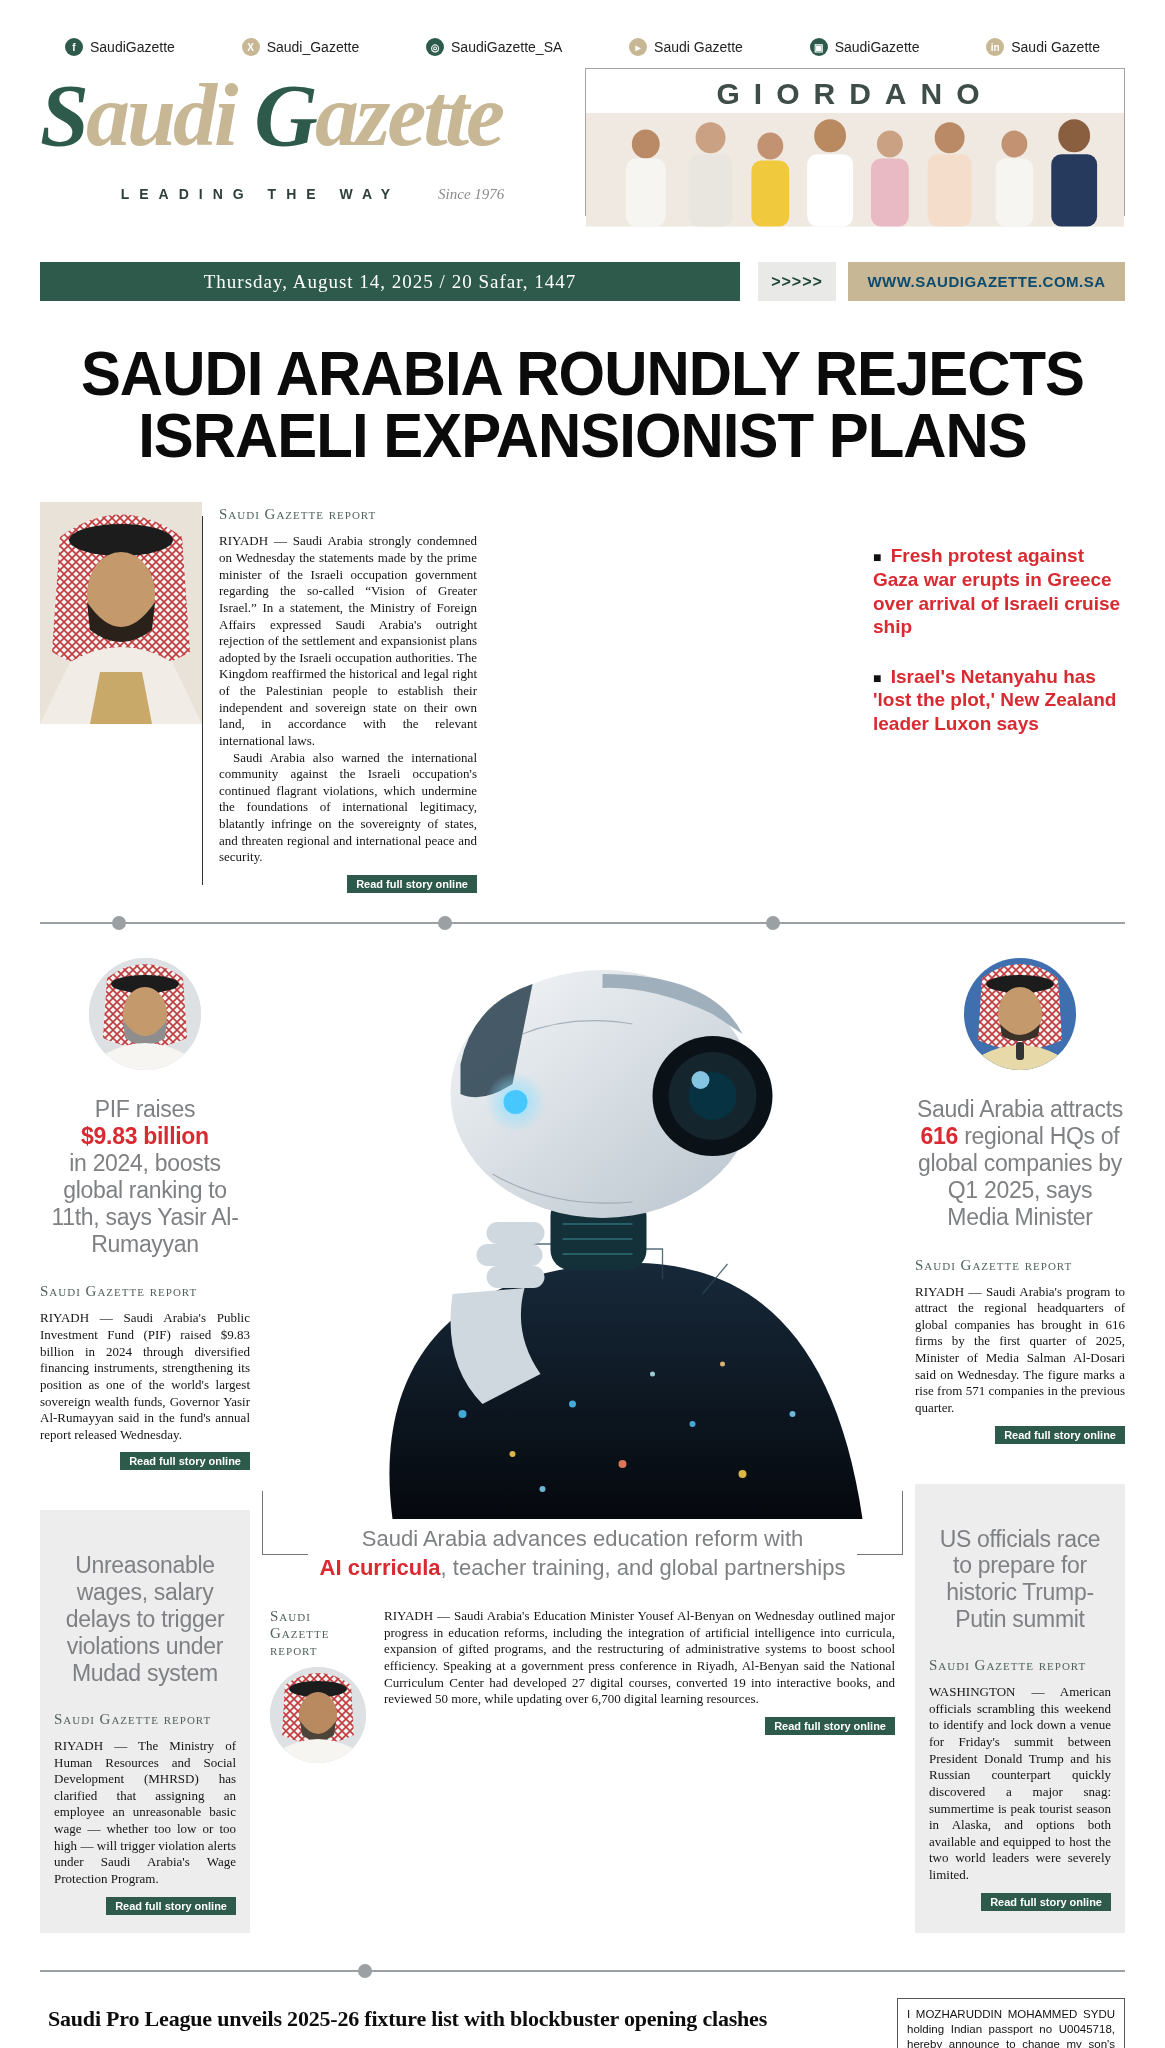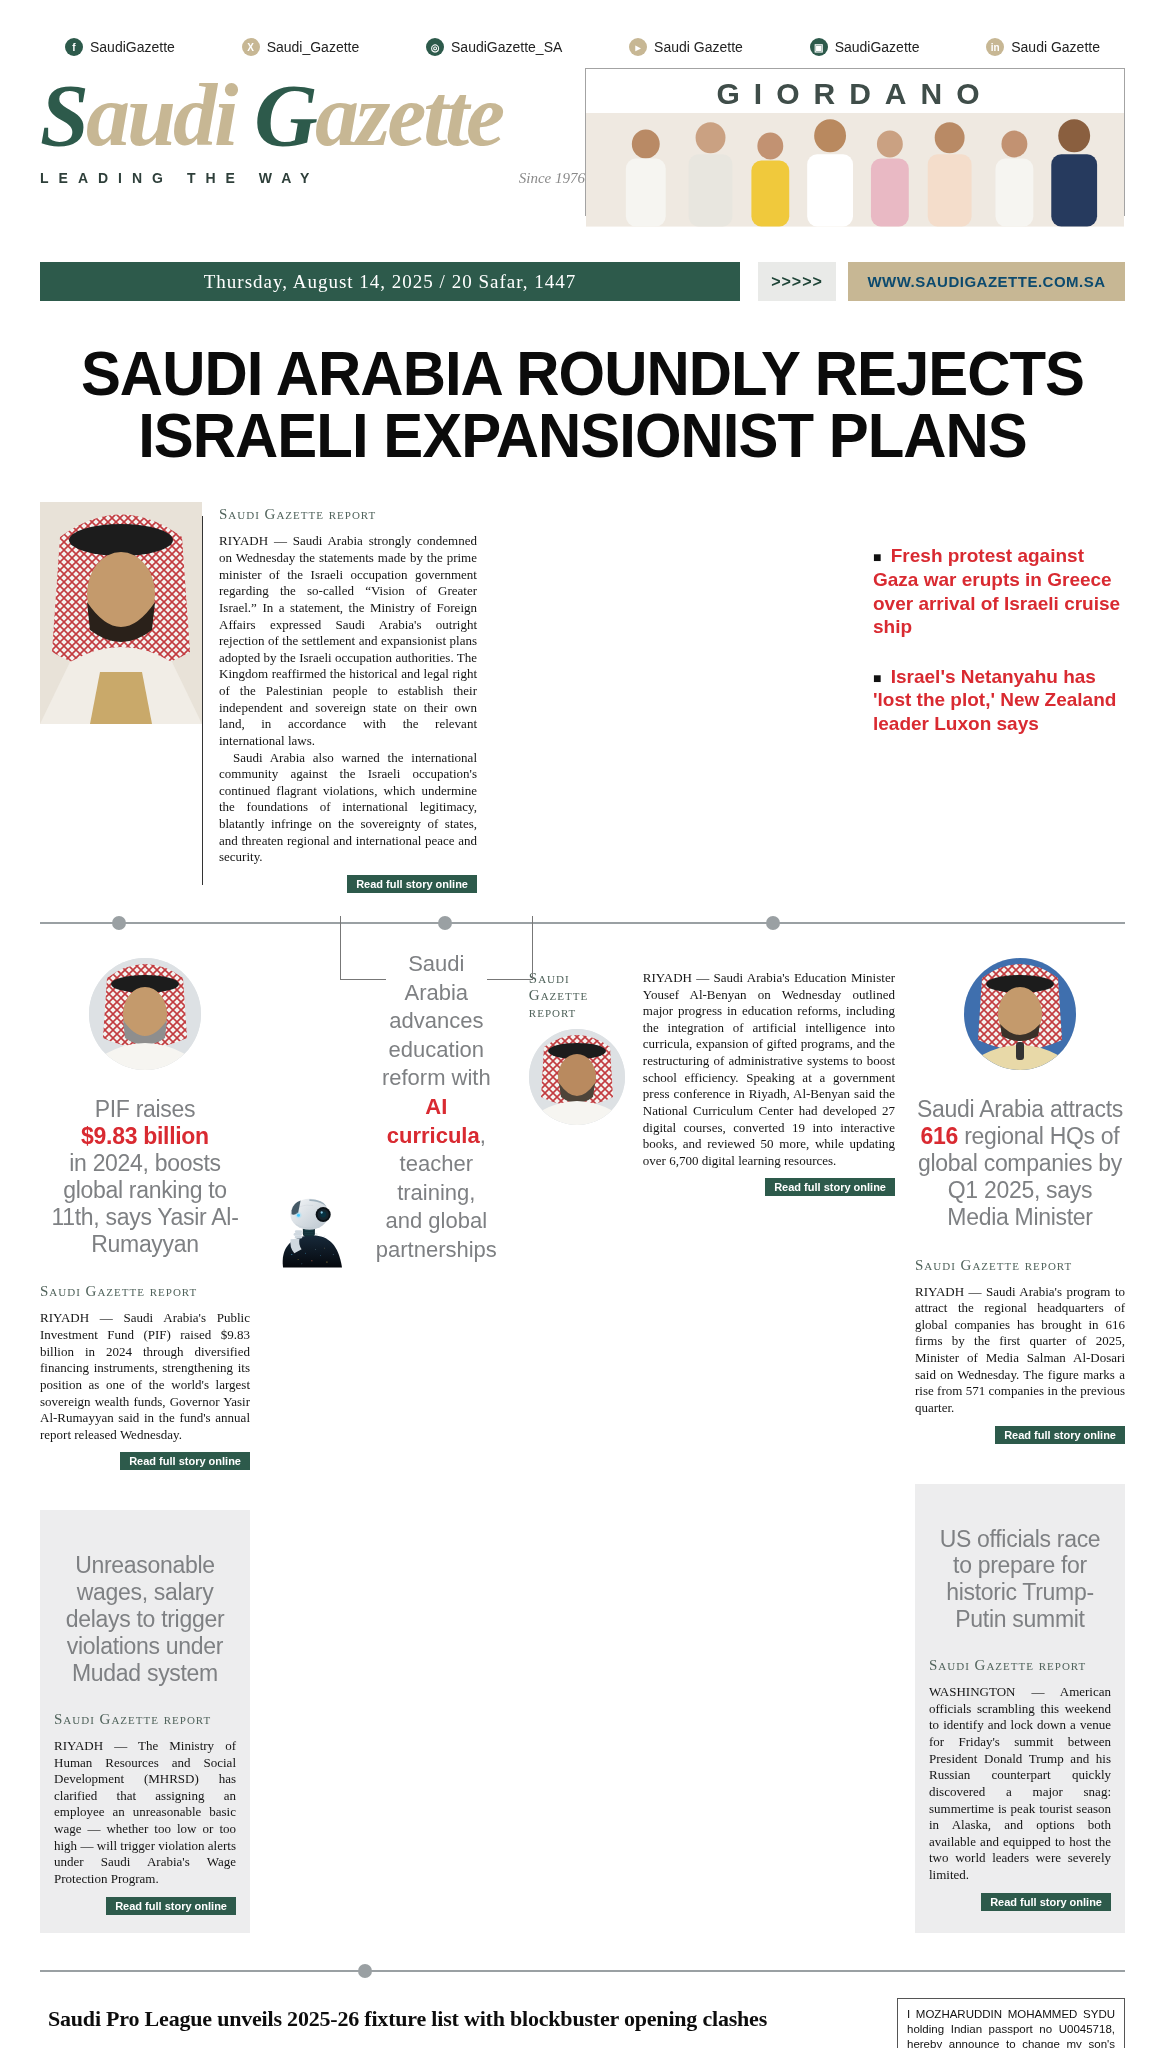--- a/index.html
+++ b/index.html
@@ -20,7 +20,7 @@
   .logo-block { width:545px; padding-top:4px; }
   .logo-text { font-family:"Liberation Serif", serif; font-style:italic; font-weight:bold; font-size:88px; line-height:1.0; letter-spacing:-3px; white-space:nowrap; }
   .logo-green { color:#2d5a4b; } .logo-tan { color:#c7b794; }
-  .tagline-row { display:flex; align-items:baseline; justify-content:space-between; gap:38px; margin-top:10px; }
+  .tagline-row { display:flex; align-items:baseline; justify-content:center; gap:38px; margin-top:26px; }
   .tagline { font-size:14px; font-weight:bold; letter-spacing:10px; color:#2e3f3a; }
   .since { font-family:"Liberation Serif", serif; font-style:italic; color:#8a8a8a; font-size:15px; }
 

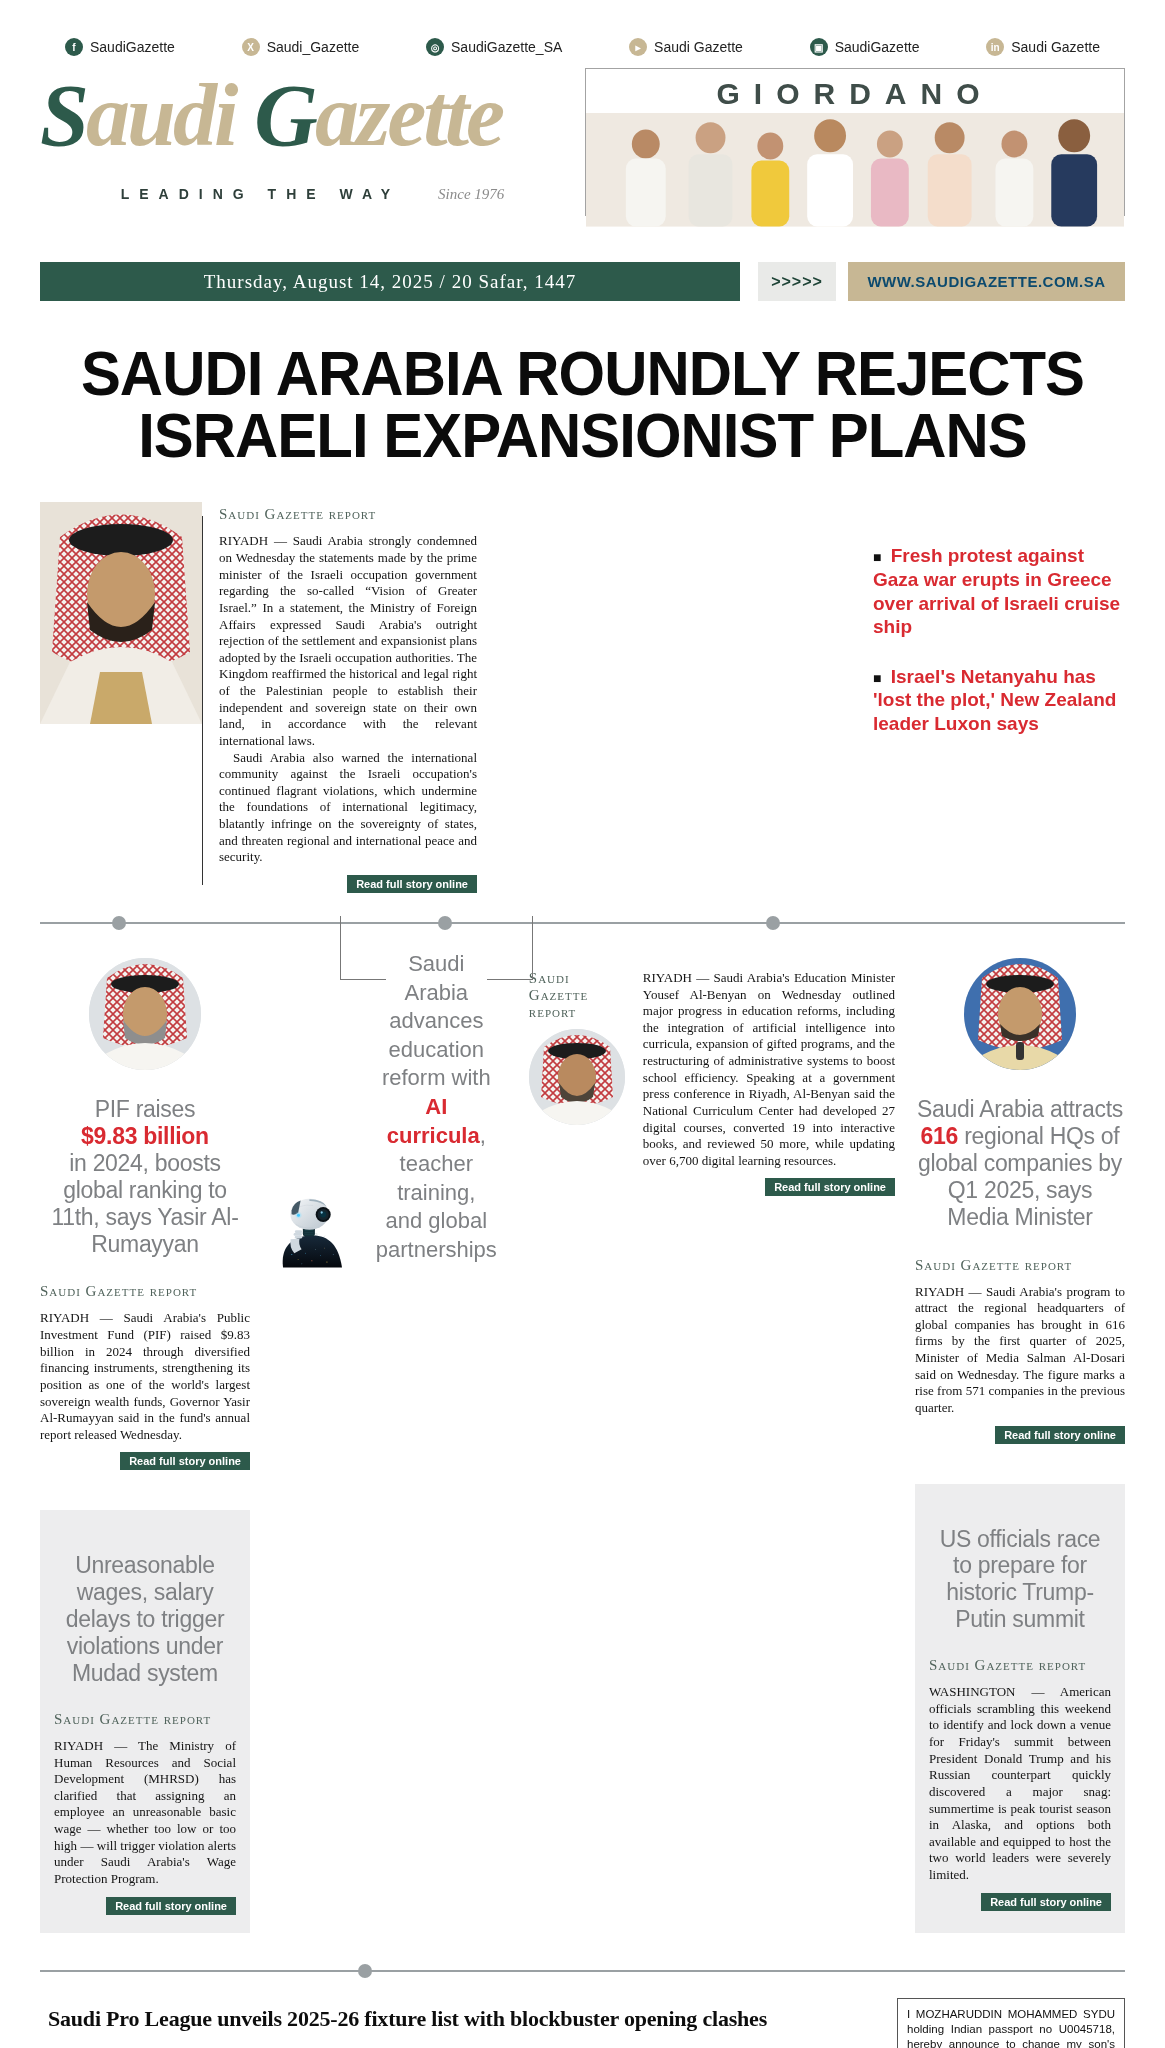--- a/index.html
+++ b/index.html
@@ -67,7 +67,7 @@
   
   .mid-grid { display:flex; gap:18px; margin-top:14px; }
   .col-side { flex:0 0 210px; display:flex; flex-direction:column; }
-  .col-center { flex:1; display:flex; flex-direction:row; }
+  .col-center { flex:1; display:flex; flex-direction:column; }
 
   .circle-photo { width:112px; height:112px; border-radius:50%; overflow:hidden; margin:14px auto 0 auto; background:#dfe3e6; }
   .gray-head { color:#7e8083; font-size:23px; line-height:1.17; text-align:center; margin-top:26px; letter-spacing:-0.3px; }

